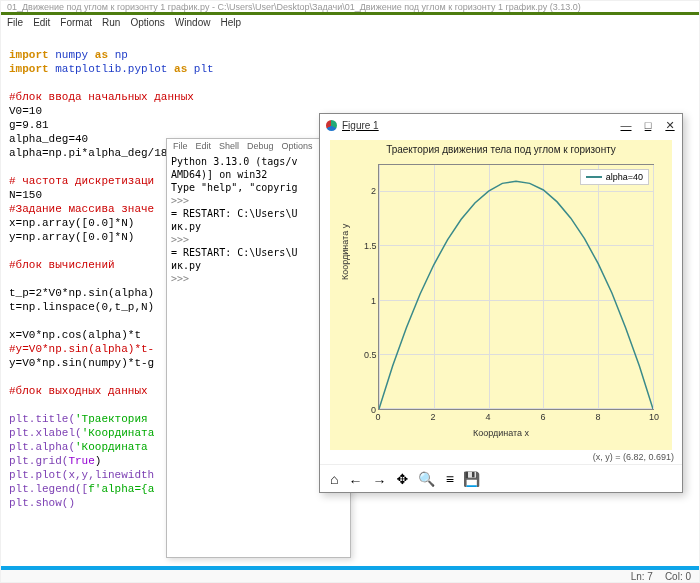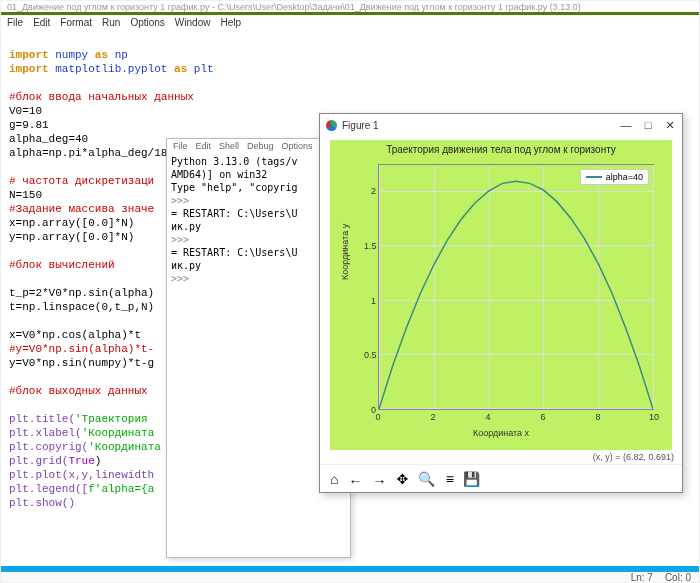--- a/index.html
+++ b/index.html
@@ -94,6 +94,7 @@
     background: #fff;
     border: 1px solid #888;
     box-shadow: 3px 3px 8px rgba(0,0,0,0.2);
+    text-decoration: underline;
   }
   .fig-title {
     height: 22px;

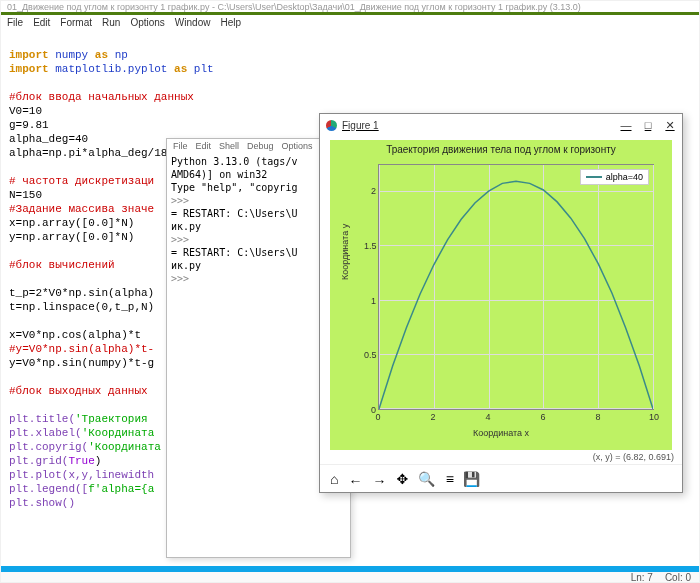--- a/index.html
+++ b/index.html
@@ -115,7 +115,7 @@
     top: 26px;
     right: 10px;
     height: 310px;
-    background:#bef264;
+    background:#fef9c3;
   }
   .plot-title {
     text-align:center;

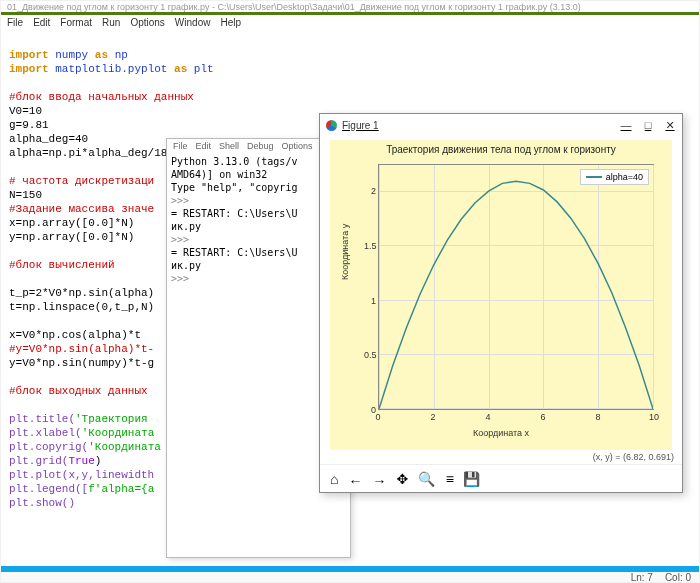--- a/index.html
+++ b/index.html
@@ -231,7 +231,7 @@
 
 <span class="func">plt.title(</span><span class="str">'Траектория</span>
 <span class="func">plt.xlabel(</span><span class="str">'Координата</span>
-<span class="func">plt.copyrig(</span><span class="str">'Координата</span>
+<span class="func">plt.alpha(</span><span class="str">'Координата</span>
 <span class="func">plt.grid(</span><span class="bln">True</span><span>)</span>
 <span class="func">plt.plot(x,y,linewidth</span>
 <span class="func">plt.legend([</span><span class="str">f'alpha={a</span>

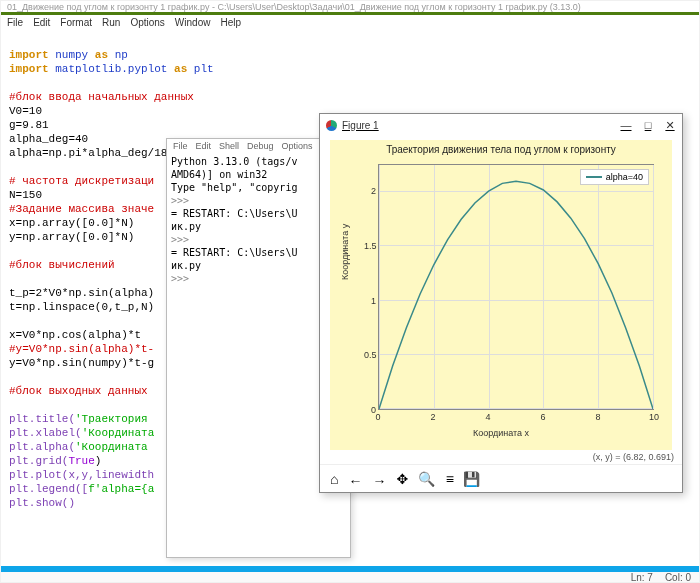--- a/index.html
+++ b/index.html
@@ -177,7 +177,7 @@
     position:absolute;
     left:0; right:0; bottom:0;
     height:16px;
-    border-top:6px solid #0ea5e9;
+    border-top:4px solid #0ea5e9;
     font-size:10px;
     color:#555;
     display:flex;

